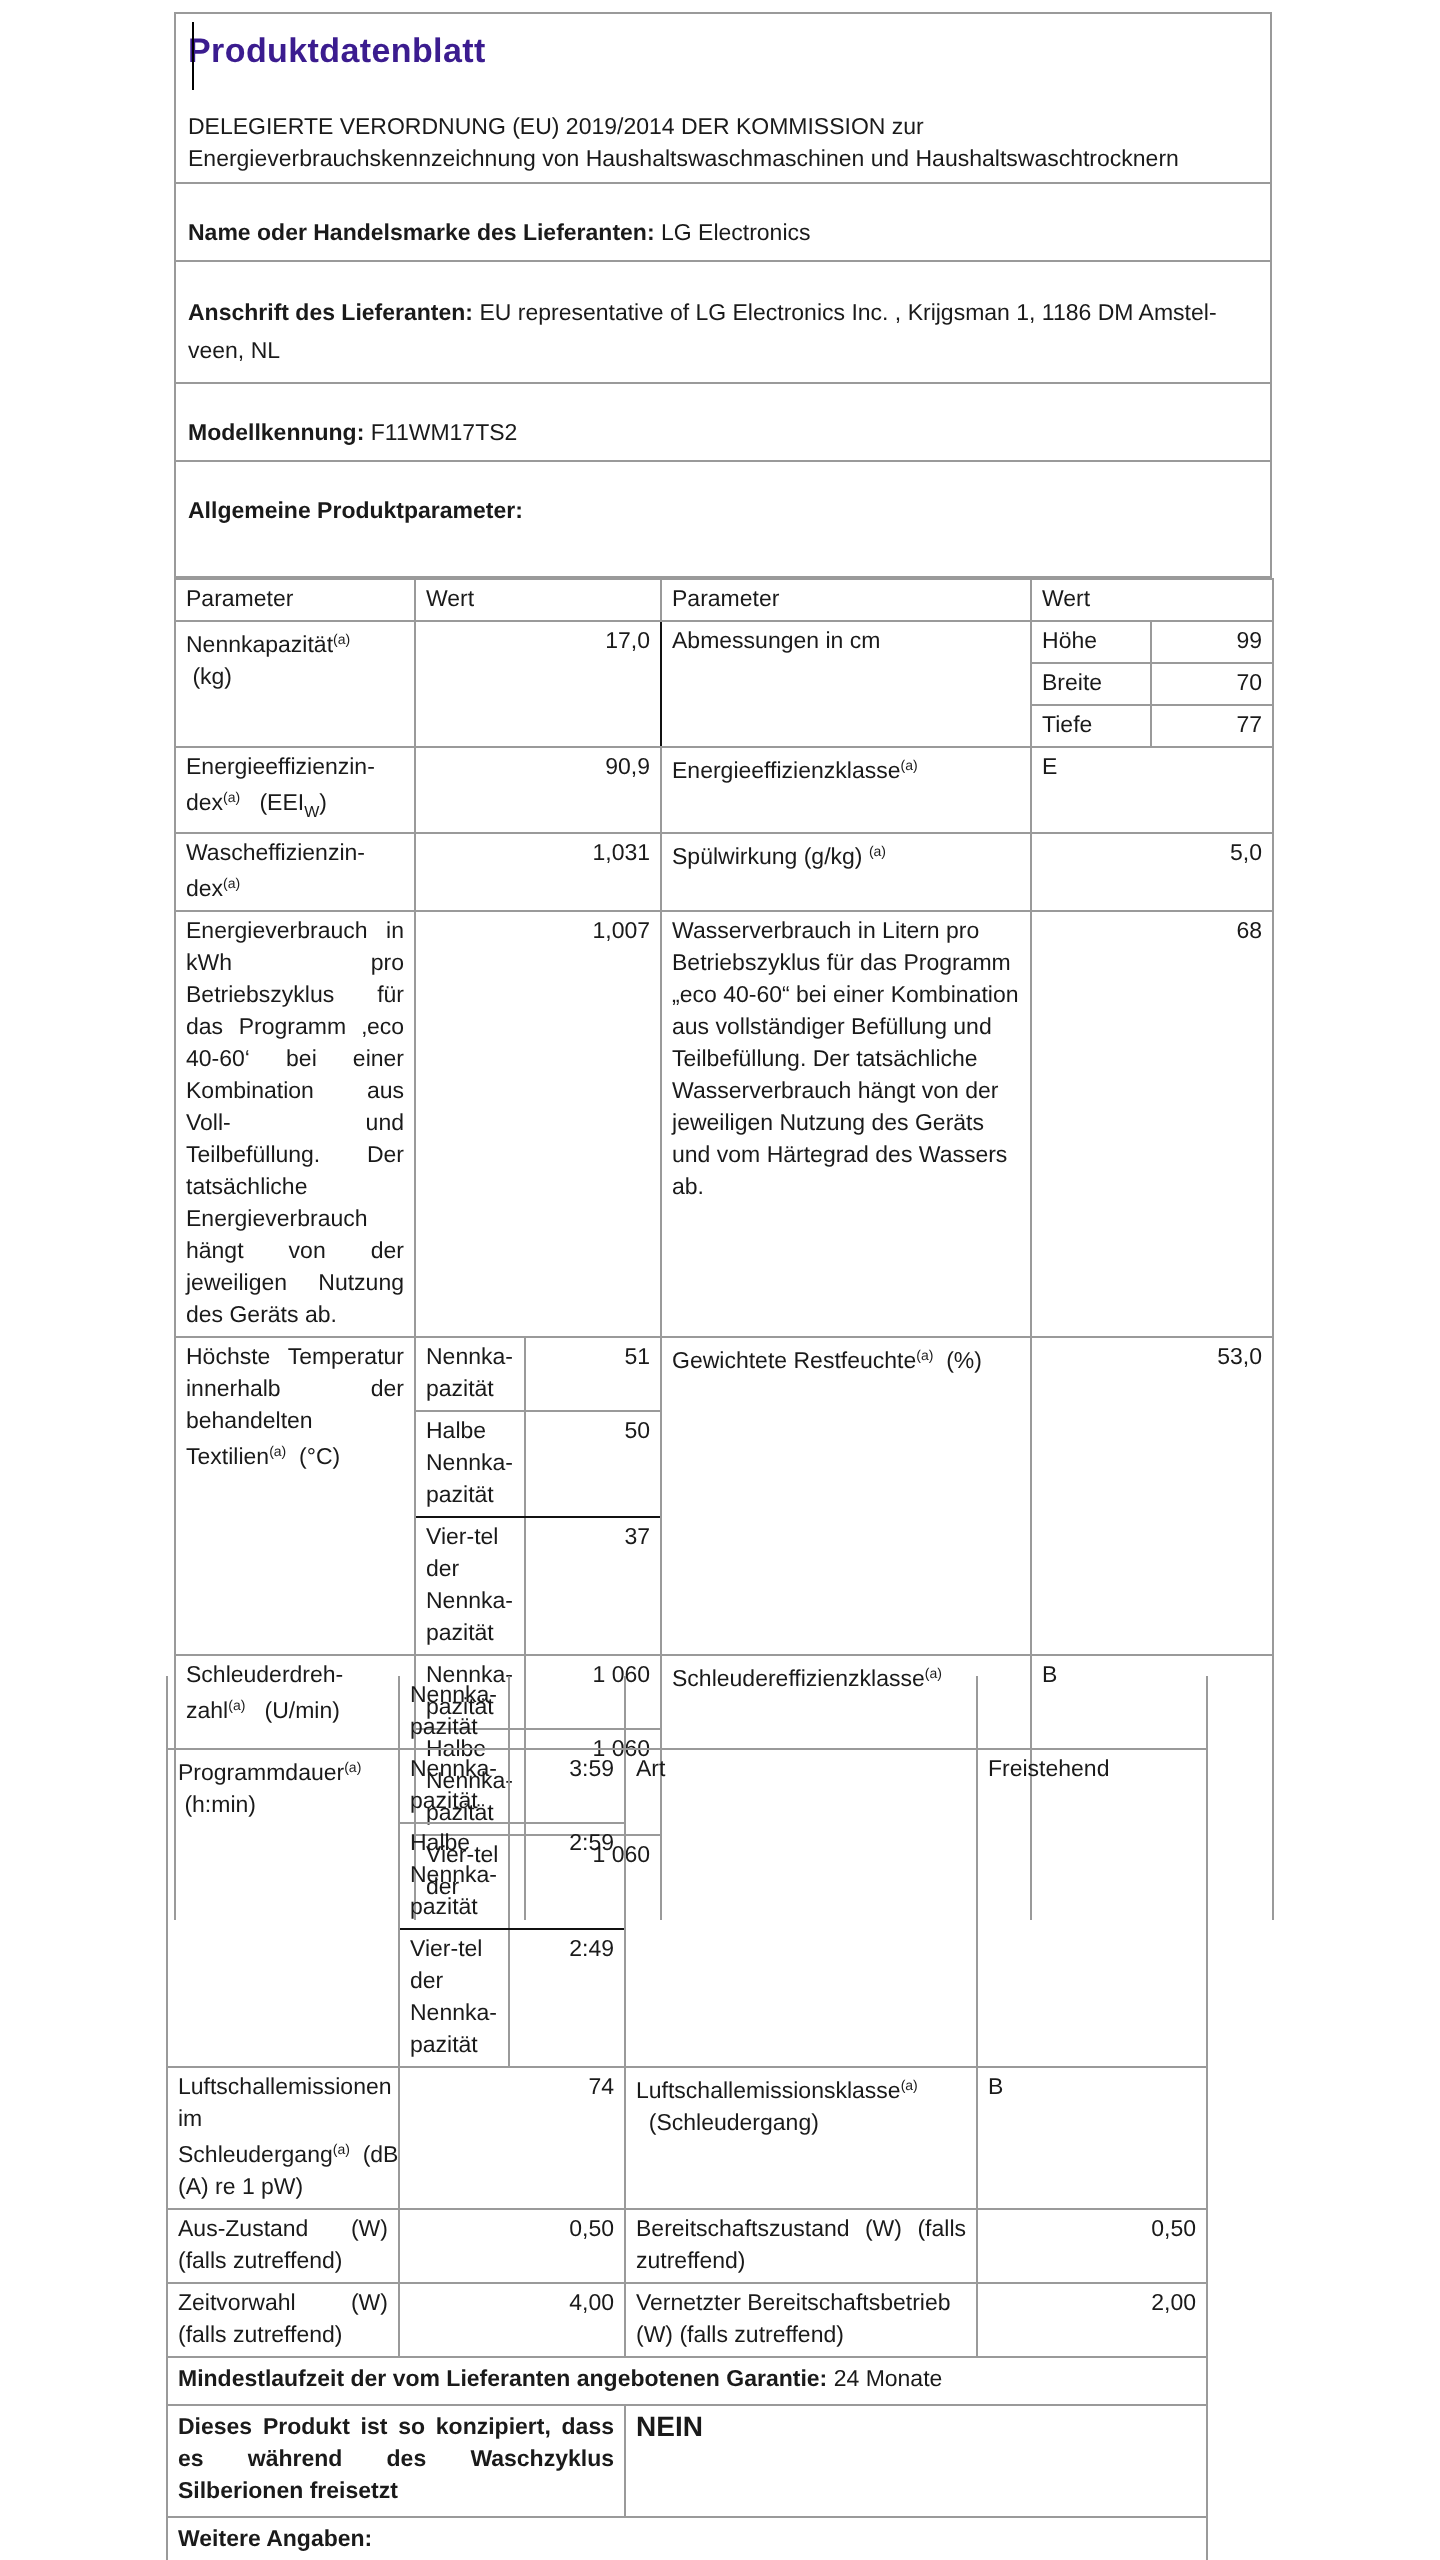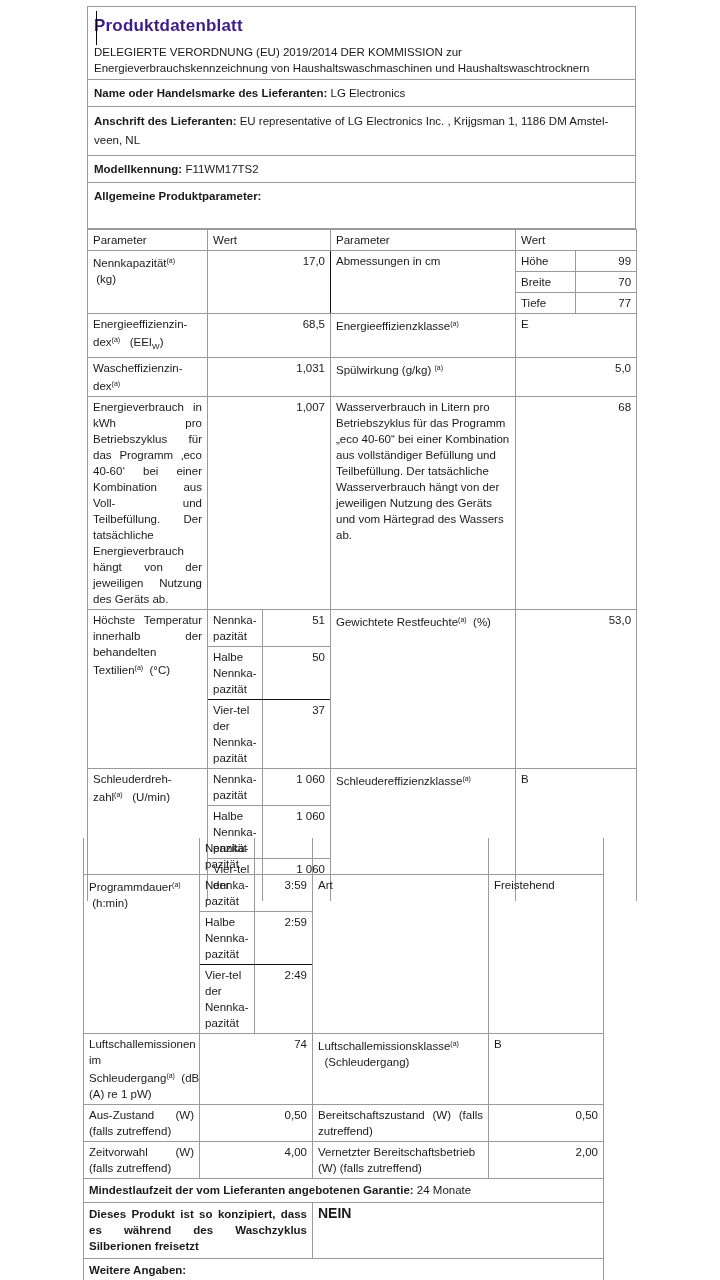--- a/index.html
+++ b/index.html
@@ -11,7 +11,7 @@
   .title { font-size: 17px; font-weight: bold; color: #3b1c8f; padding: 3px 6px 0 6px; position: relative; line-height: 32px; letter-spacing: 0.2px; }
   .cursor { position: absolute; left: 8px; top: 4px; width: 1px; height: 34px; background: #000; }
   .frame { border-left: 1px solid #9a9a9a; border-right: 1px solid #9a9a9a; }
-  .row { border-bottom: 1px solid #9a9a9a; padding: 3px 6px; line-height: 16px; }
+  .row { border-bottom: 1px solid #9a9a9a; padding: 3px 6px; line-height: 16px; margin-top: 12px; }
   .b { font-weight: bold; }
   table { border-collapse: collapse; table-layout: fixed; width: 100%; }
   td { border: 1px solid #9a9a9a; vertical-align: top; padding: 2px 5px; line-height: 16px; font-size: 11.5px; }

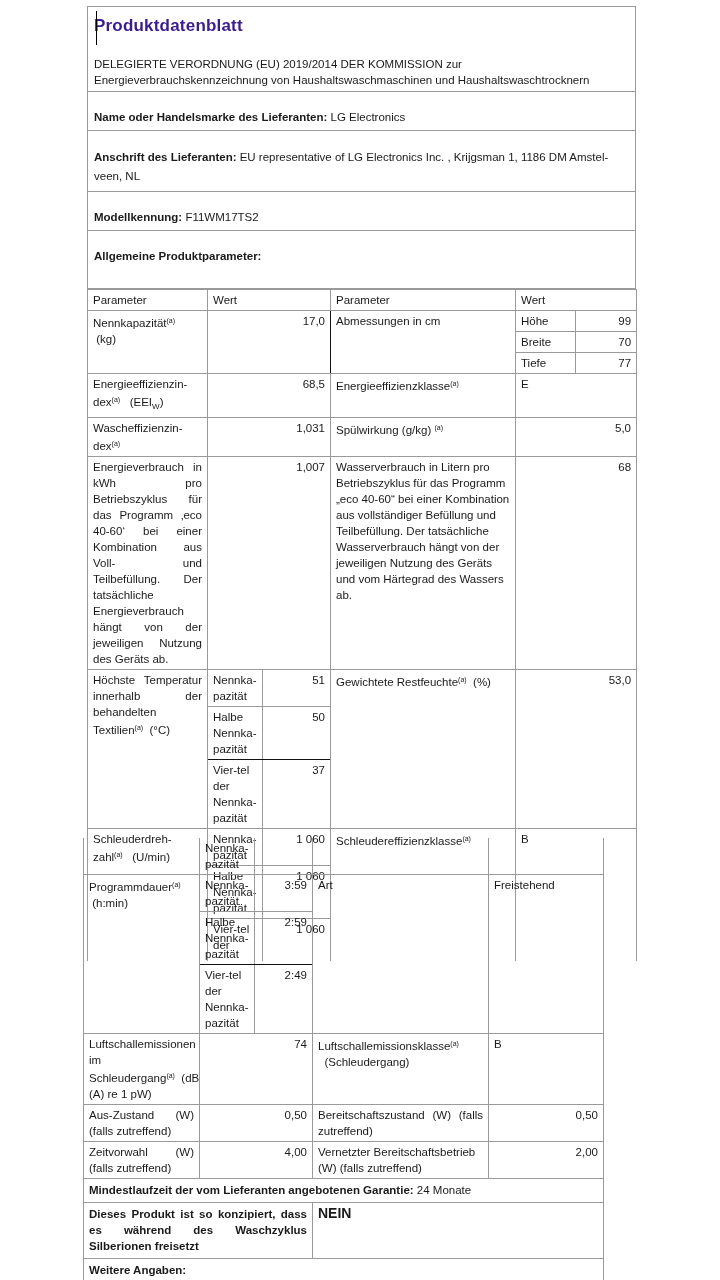--- a/index.html
+++ b/index.html
@@ -93,7 +93,7 @@
       <td>
         <span>Energieeffizienzin-dex</span><sup>(a)</sup>&nbsp;&nbsp;&nbsp;<span>(EEI</span><sub>W</sub><span>)</span>
       </td>
-      <td colspan="2" class="num">68,5</td>
+      <td colspan="2" class="num">90,9</td>
       <td><span>Energieeffizienzklasse</span><sup>(a)</sup></td>
       <td colspan="2">E</td>
     </tr>

